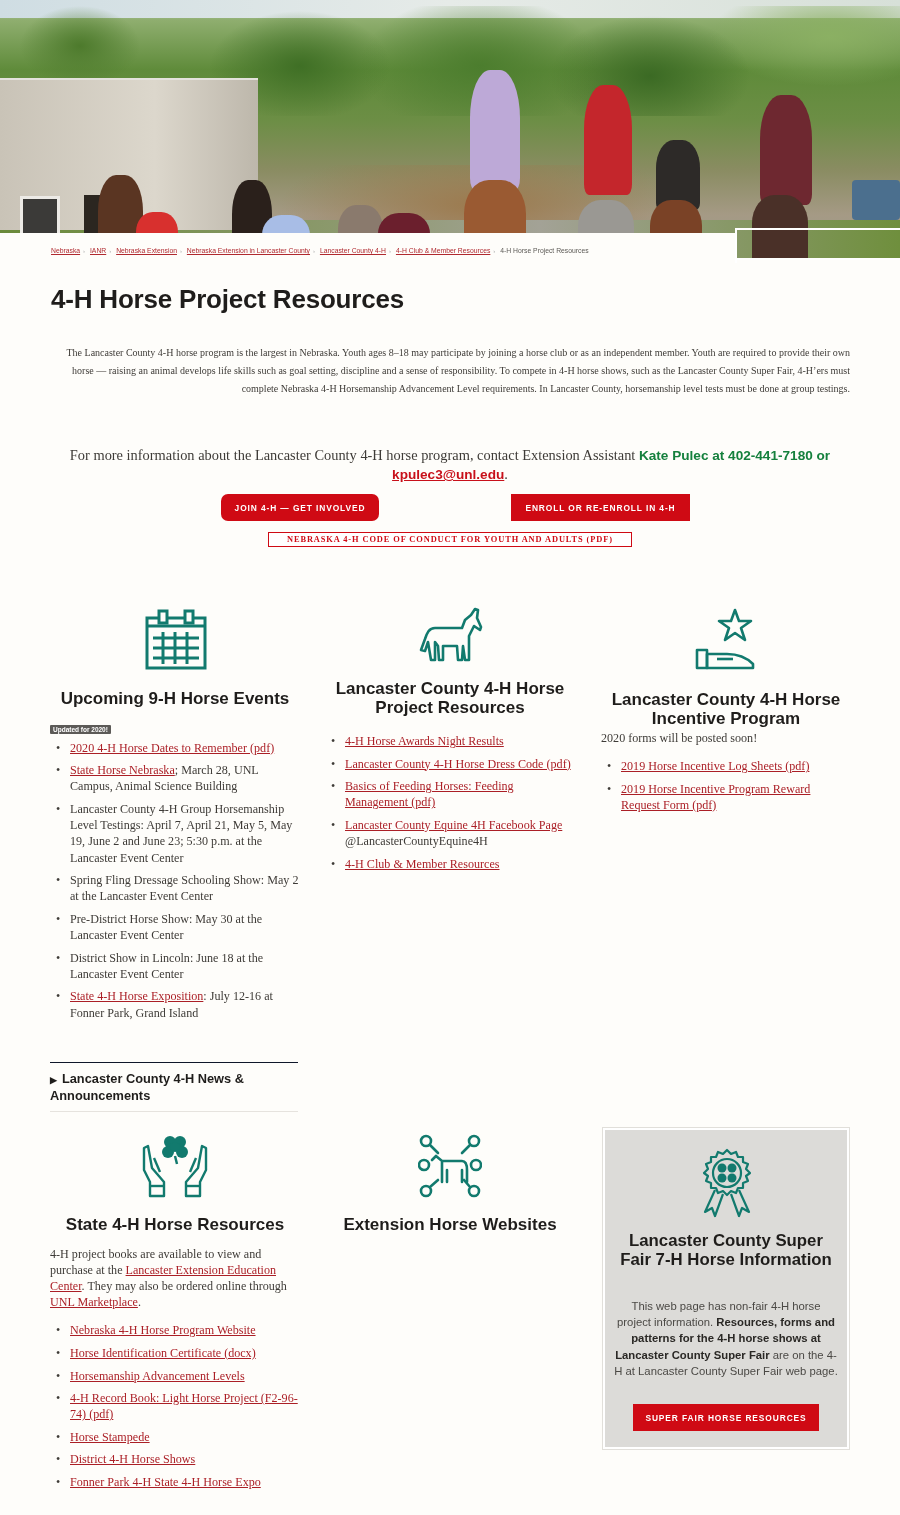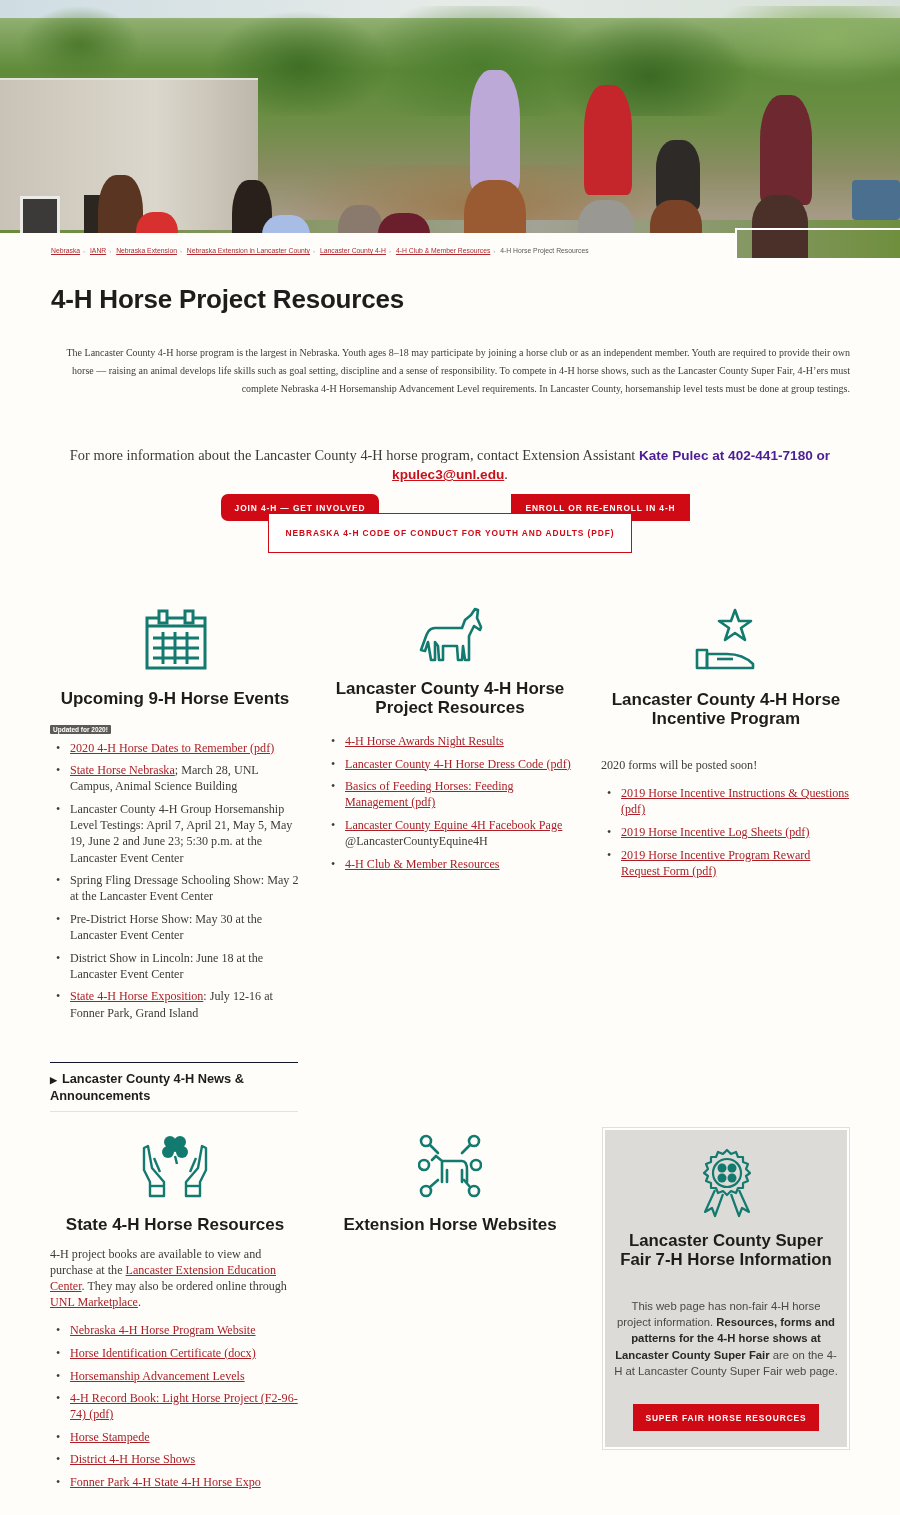--- a/index.html
+++ b/index.html
@@ -37,7 +37,7 @@
 
   .intro { position:absolute; left:50px; top:344px; width:800px; text-align:right; font-size:10px; line-height:18.2px; color:#3e3b37; }
   .contact { position:absolute; left:50px; top:446px; width:800px; text-align:center; font-size:14.4px; line-height:18.2px; color:#3e3b37; }
-  .contact b { font-family:"Liberation Sans", sans-serif; font-weight:bold; color:#4c1d95; font-size:13.6px; }
+  .contact b { font-family:"Liberation Sans", sans-serif; font-weight:bold; color:#15803d; font-size:13.6px; }
   .contact a { font-family:"Liberation Sans", sans-serif; font-weight:bold; color:#c8101a; text-decoration:underline; font-size:13.6px; }
 
   .btn { position:absolute; font-family:"Liberation Sans", sans-serif; font-weight:bold; font-size:8.4px; letter-spacing:0.9px; text-align:center; display:flex; align-items:center; justify-content:center; text-transform:uppercase; }

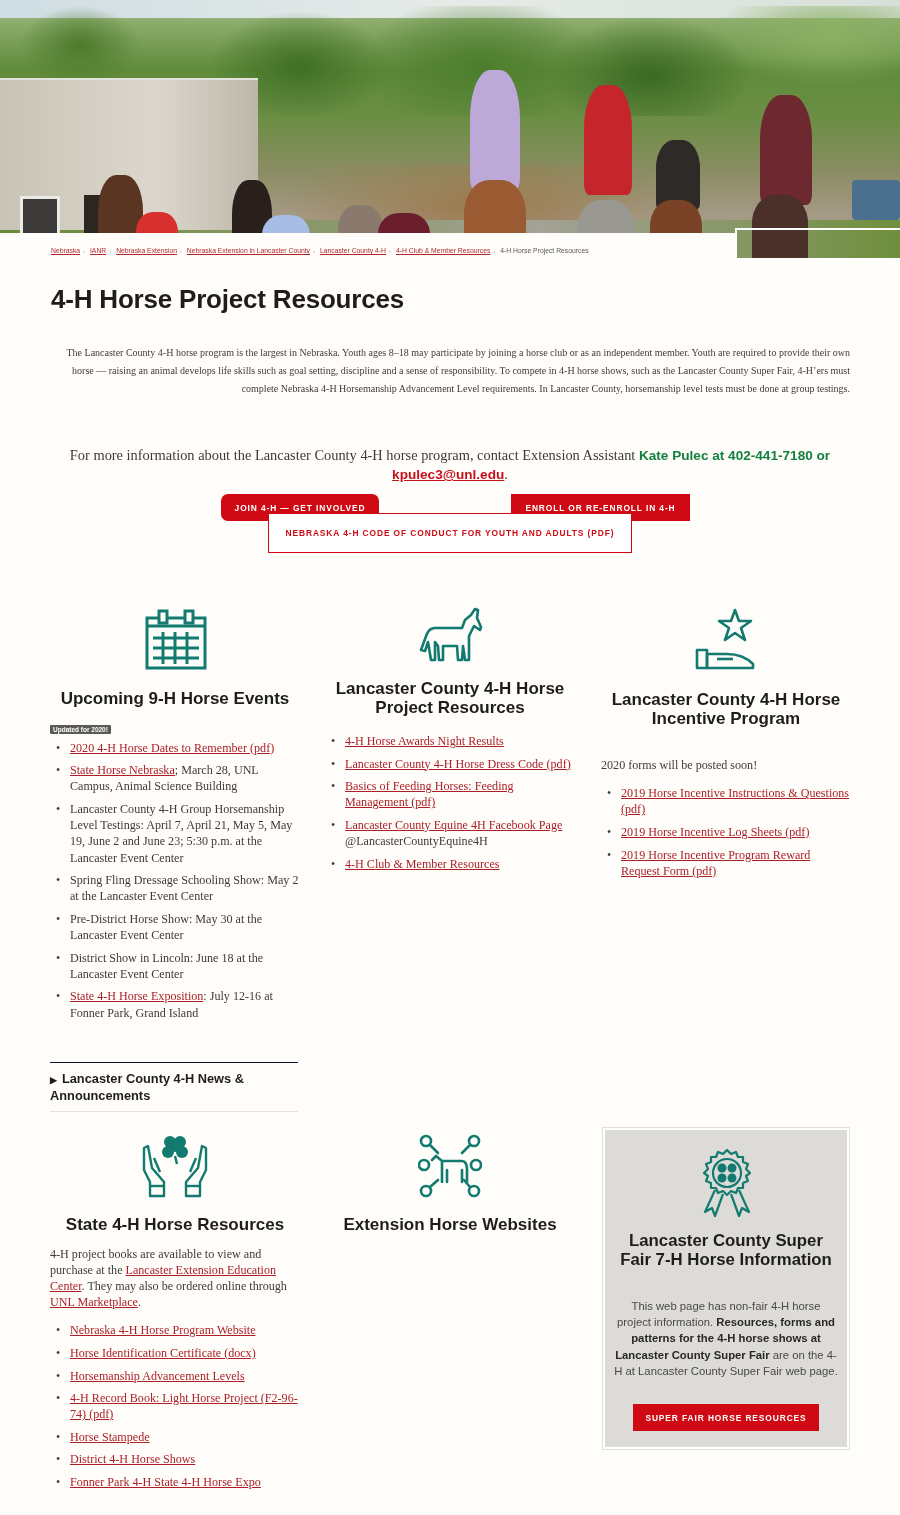--- a/index.html
+++ b/index.html
@@ -115,7 +115,7 @@
 
 <a class="btn btn-solid" style="left:221px;top:494px;width:158px;height:27px;border-radius:7px;">JOIN 4-H — GET INVOLVED</a>
 <a class="btn btn-solid" style="left:511px;top:494px;width:179px;height:27px;">ENROLL OR RE-ENROLL IN 4-H</a>
-<a class="btn btn-outline" style="left:268px;top:513px;width:364px;height:40px;">NEBRASKA 4-H CODE OF CONDUCT FOR YOUTH AND ADULTS (PDF)</a>
+<a class="btn btn-outline" style="left:268px;top:532px;width:364px;height:15px;font-family:Liberation Serif, serif;">NEBRASKA 4-H CODE OF CONDUCT FOR YOUTH AND ADULTS (PDF)</a>
 
 <div class="col" style="left:50px;top:608px;width:250px;">
   <svg class="icon" width="64" height="64" viewBox="0 0 64 64" fill="none" stroke="#127a6e" stroke-width="3">

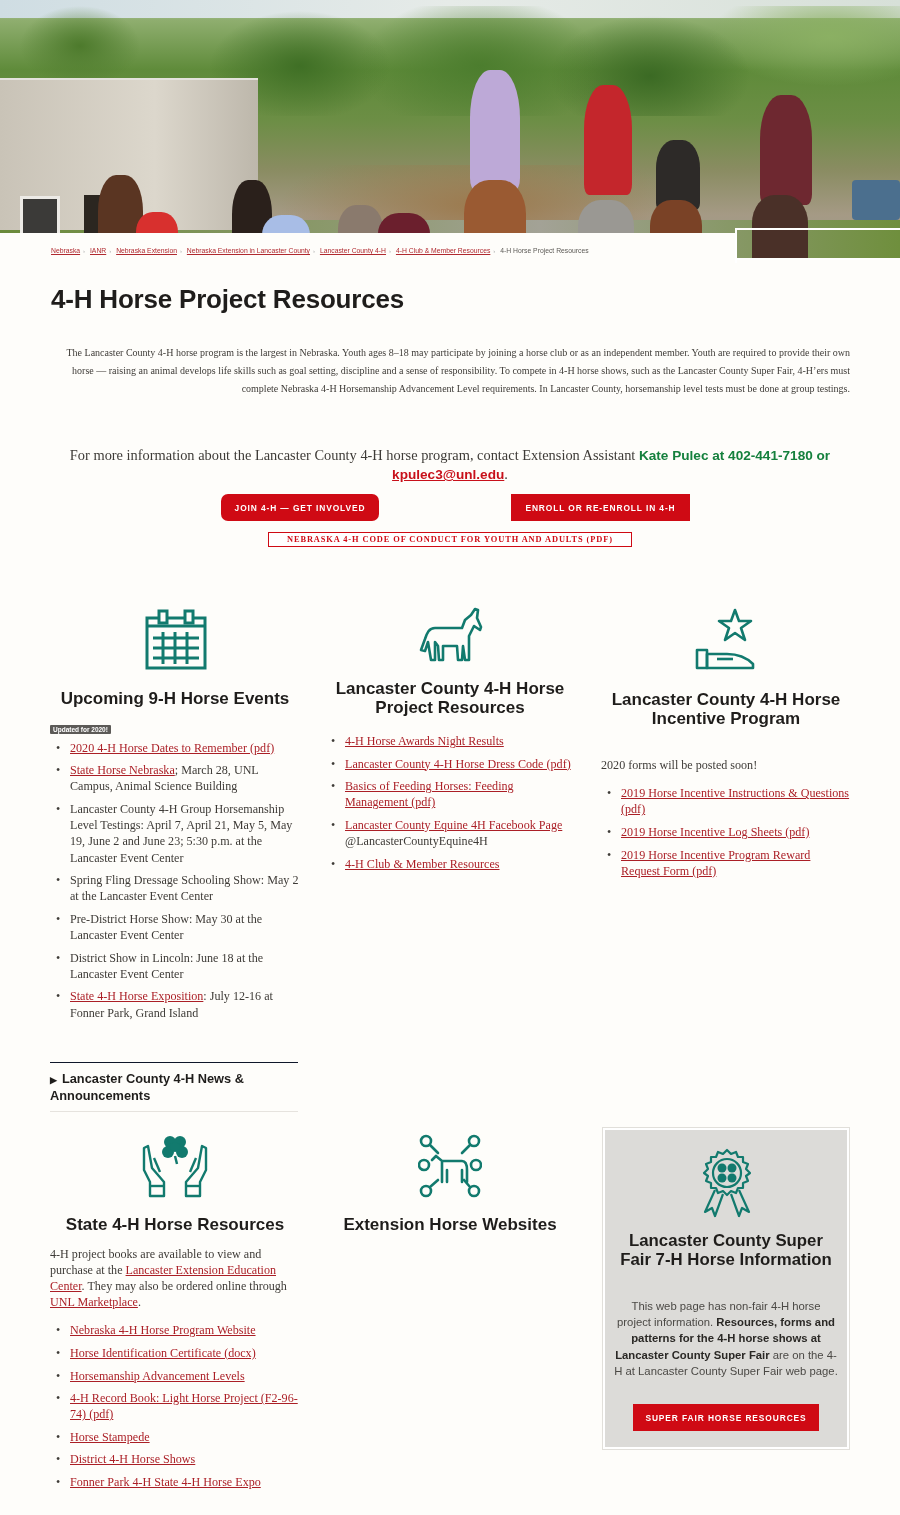--- a/index.html
+++ b/index.html
@@ -169,7 +169,7 @@
     <path d="M22 51 L38 51"></path>
   </svg>
   <h2 style="margin-top:19px;">Lancaster County 4-H Horse Incentive Program</h2>
-  <p style="margin-top:29px;">2020 forms will be posted soon!</p>
+  <p style="margin-top:2px;">2020 forms will be posted soon!</p>
   <ul style="margin-top:12px;">
     <li><a>2019 Horse Incentive Instructions &amp; Questions (pdf)</a></li>
     <li><a>2019 Horse Incentive Log Sheets (pdf)</a></li>

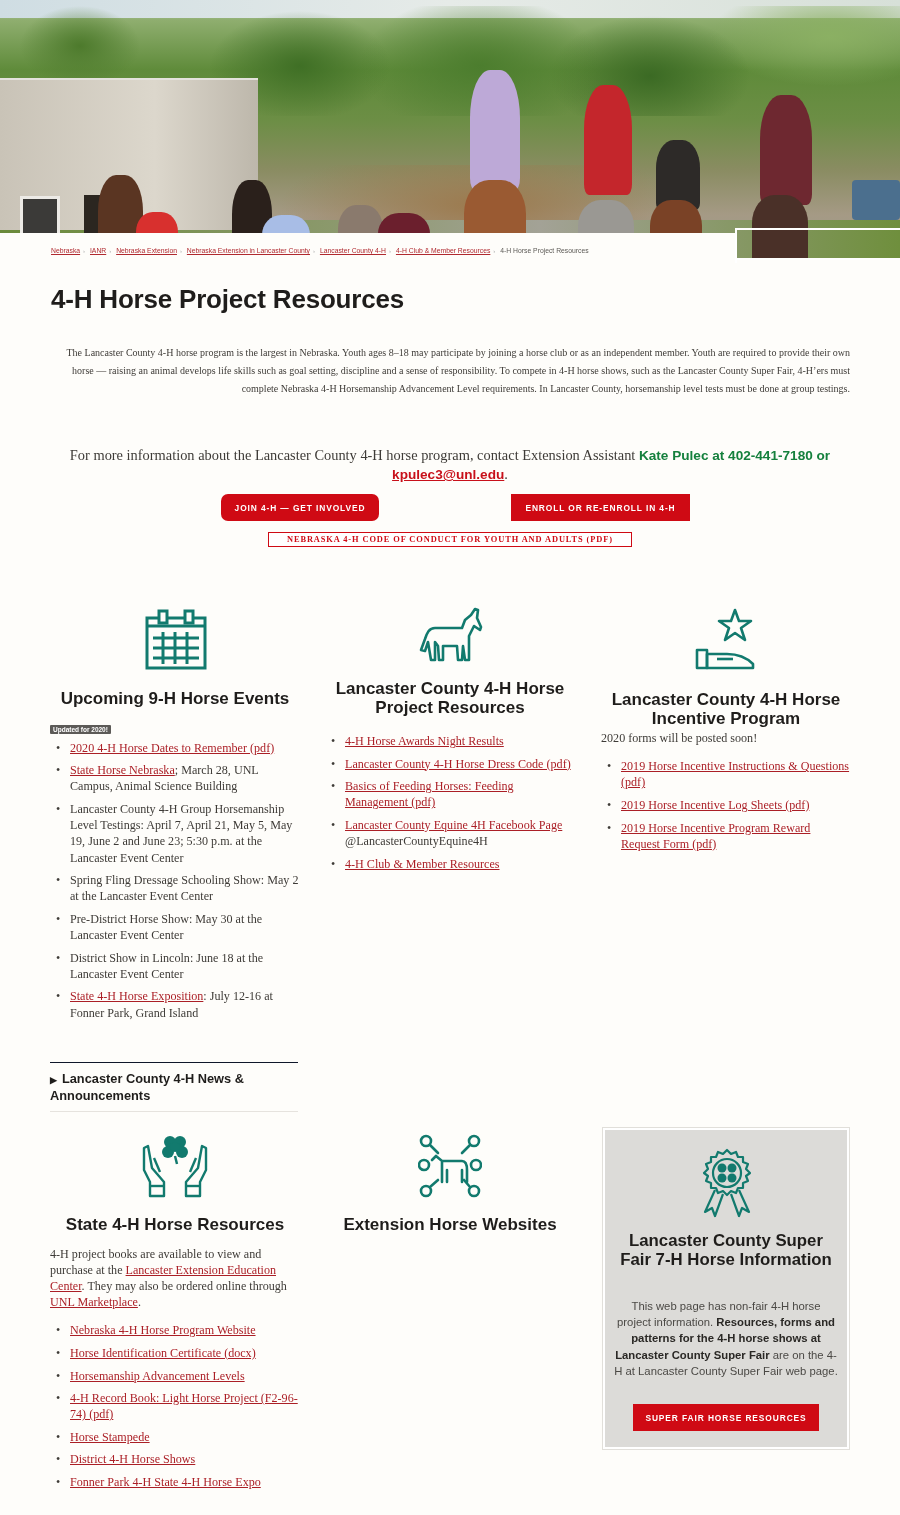--- a/index.html
+++ b/index.html
@@ -171,7 +171,6 @@
   <h2 style="margin-top:19px;">Lancaster County 4-H Horse Incentive Program</h2>
   <p style="margin-top:2px;">2020 forms will be posted soon!</p>
   <ul style="margin-top:12px;">
-    <li><a>2019 Horse Incentive Instructions &amp; Questions (pdf)</a></li>
     <li><a>2019 Horse Incentive Log Sheets (pdf)</a></li>
     <li><a>2019 Horse Incentive Program Reward Request Form (pdf)</a></li>
   </ul>

